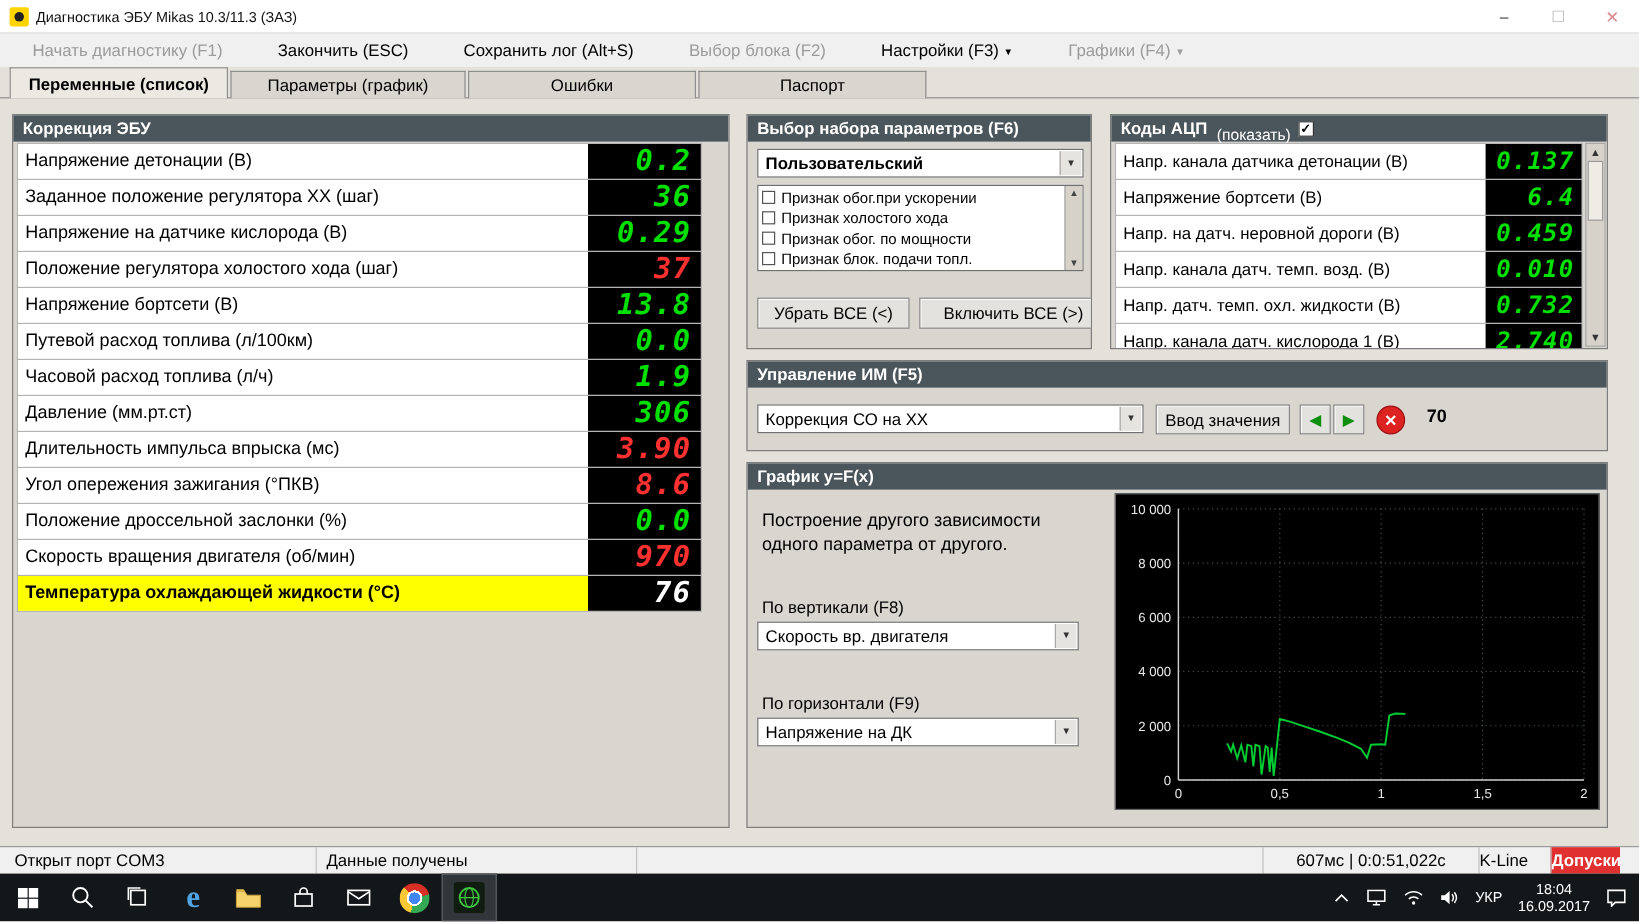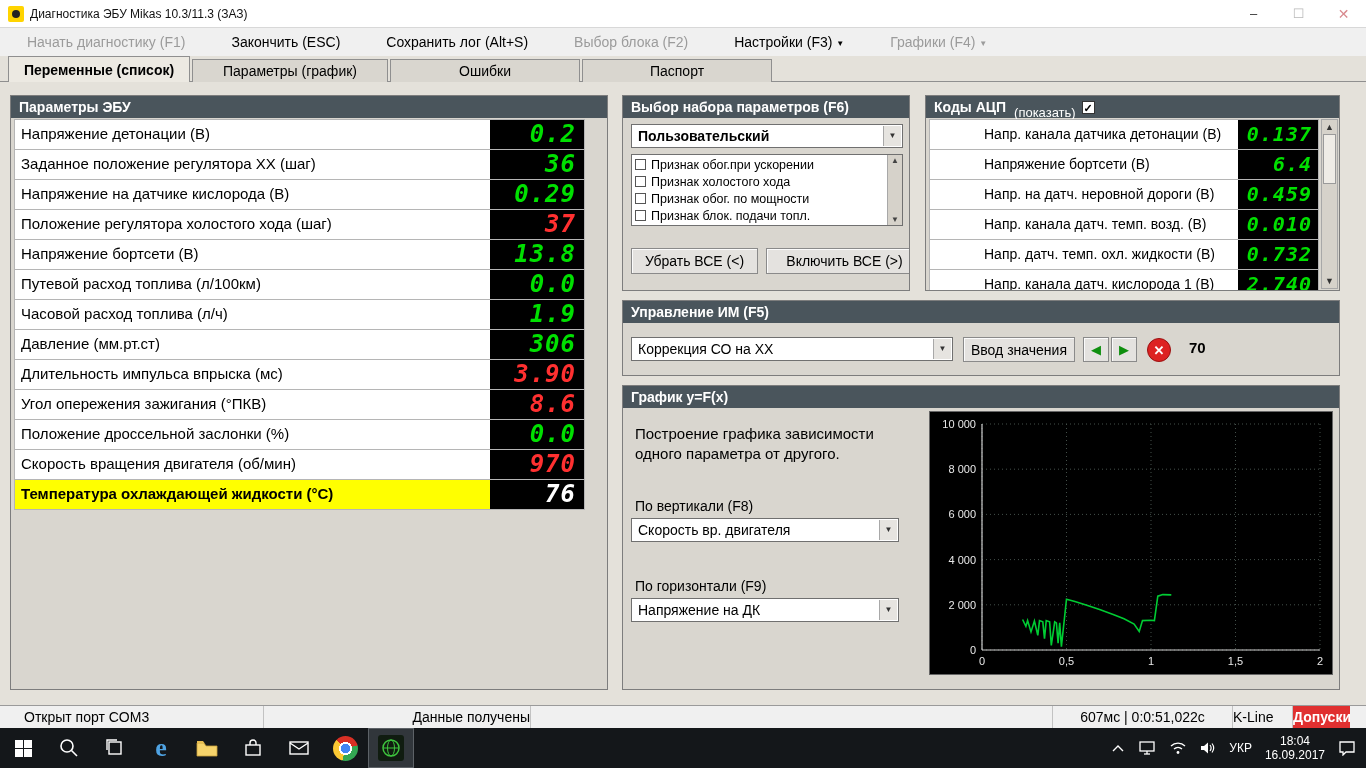--- a/index.html
+++ b/index.html
@@ -145,7 +145,7 @@
     </div>
 
   <div class="panel" id="ecu-panel">
-    <div class="panel-header">Параметры ЭБУ</div>
+    <div class="panel-header">Коррекция ЭБУ</div>
     <div id="ecu-rows">
         <div class="ecu-row">
           <div class="ecu-label">Напряжение детонации (В)</div>

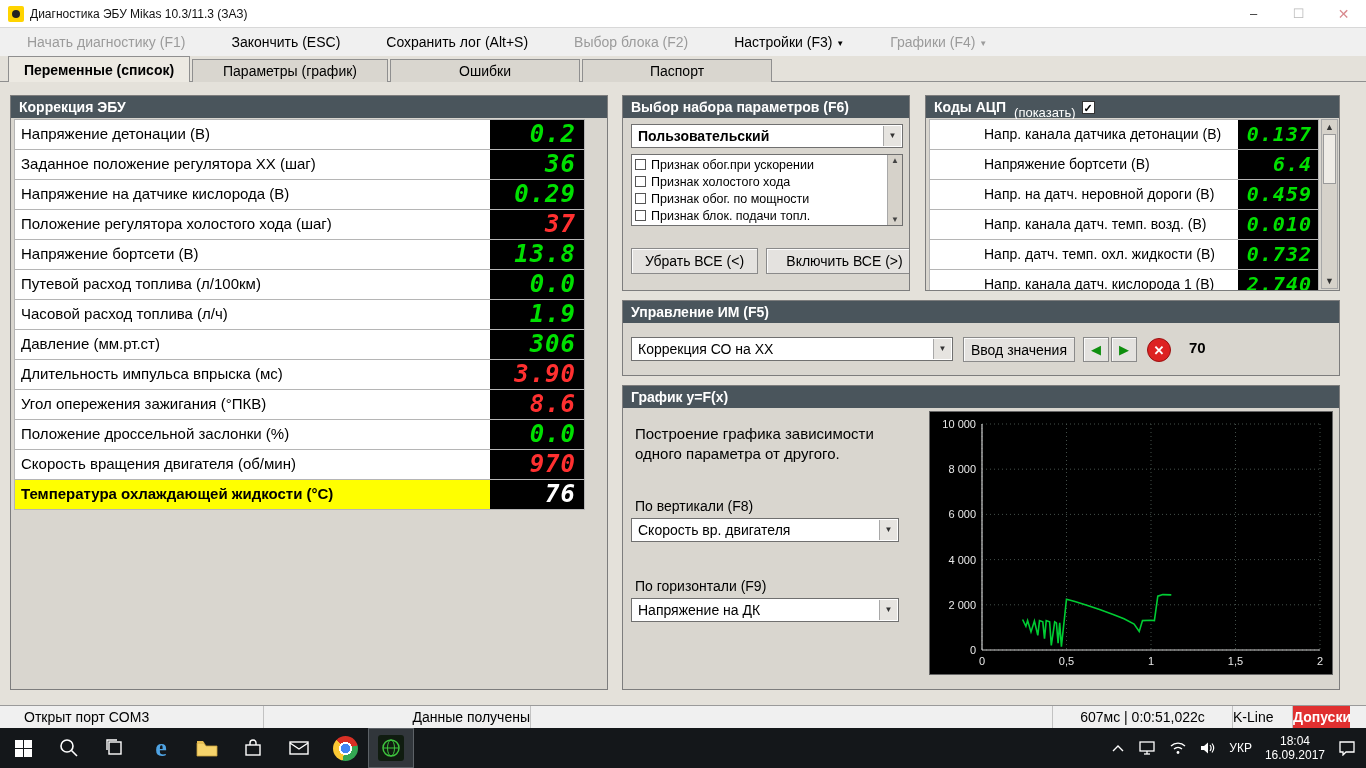--- a/index.html
+++ b/index.html
@@ -65,7 +65,7 @@
   .adc-cb { width:13px; height:13px; background:#fff; border:1px solid #333; margin-left:6px; font-size:11px; line-height:12px; text-align:center; color:#000; font-weight:bold; }
   #adc-rows { position:absolute; top:23px; left:3px; right:20px; border-top:1px solid #b5b5b5; }
   .adc-row { display:flex; height:30px; border:1px solid #b5b5b5; border-top:none; background:#fff; }
-  .adc-label { flex:1; font-size:14px; line-height:28px; padding-left:6px; white-space:nowrap; overflow:hidden;margin-left:48px; }
+  .adc-label { flex:1; font-size:14px; line-height:28px; padding-left:6px; white-space:nowrap; overflow:hidden; }
   .adc-value { width:80px; background:#000; text-align:right; padding-right:6px; font-size:20px; line-height:28px; }
   .vscroll { position:absolute; right:1px; top:23px; bottom:1px; width:17px; background:#d6d2ca; border:1px solid #a8a8a8; font-size:9px; color:#333; }
   .vscroll .up { position:absolute; top:2px; left:0; right:0; text-align:center; }

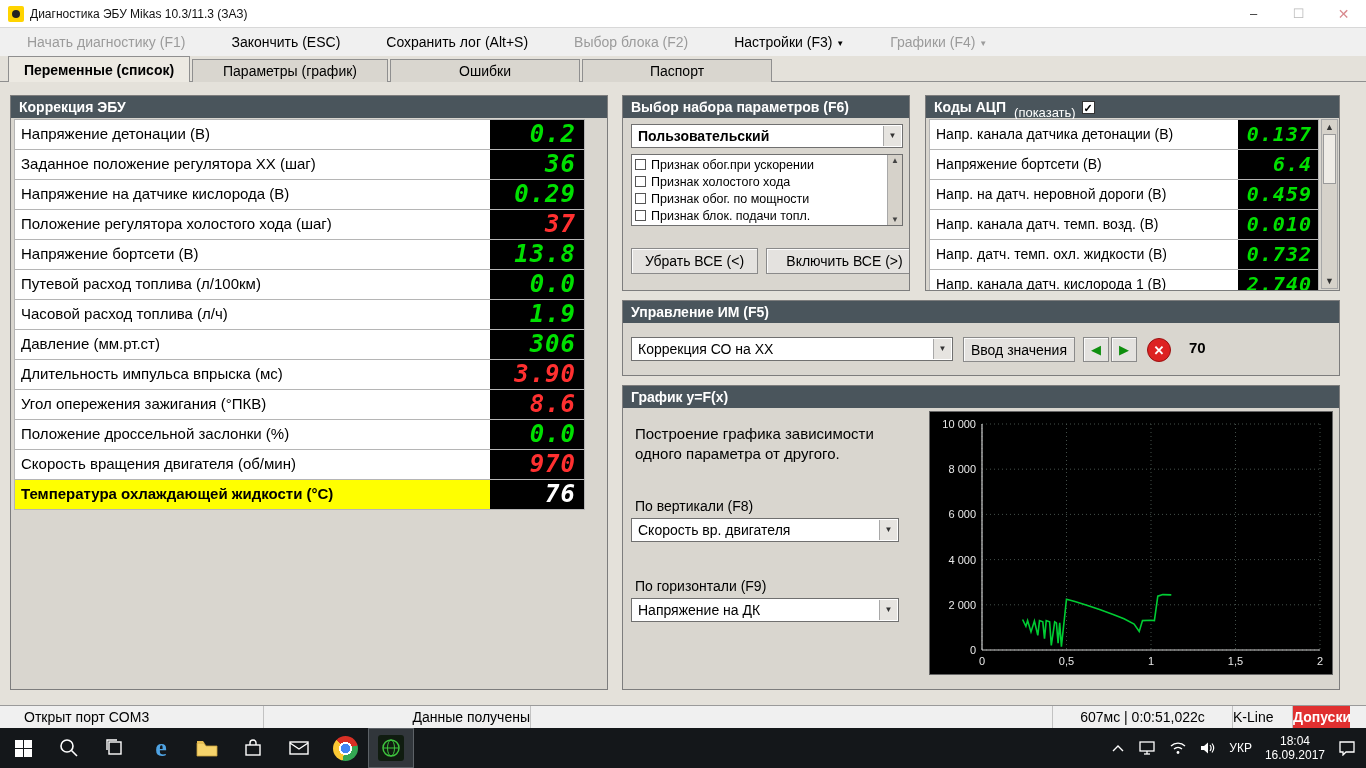--- a/index.html
+++ b/index.html
@@ -291,7 +291,7 @@
   <div class="panel" id="graph-panel">
     <div class="panel-header">График y=F(x)</div>
     <div class="graph-desc">
-      <div>Построение графика зависимости</div>
+      <div>Построение другого зависимости</div>
       <div>одного параметра от другого.</div>
     </div>
     <div class="graph-label" id="v-label">По вертикали (F8)</div>

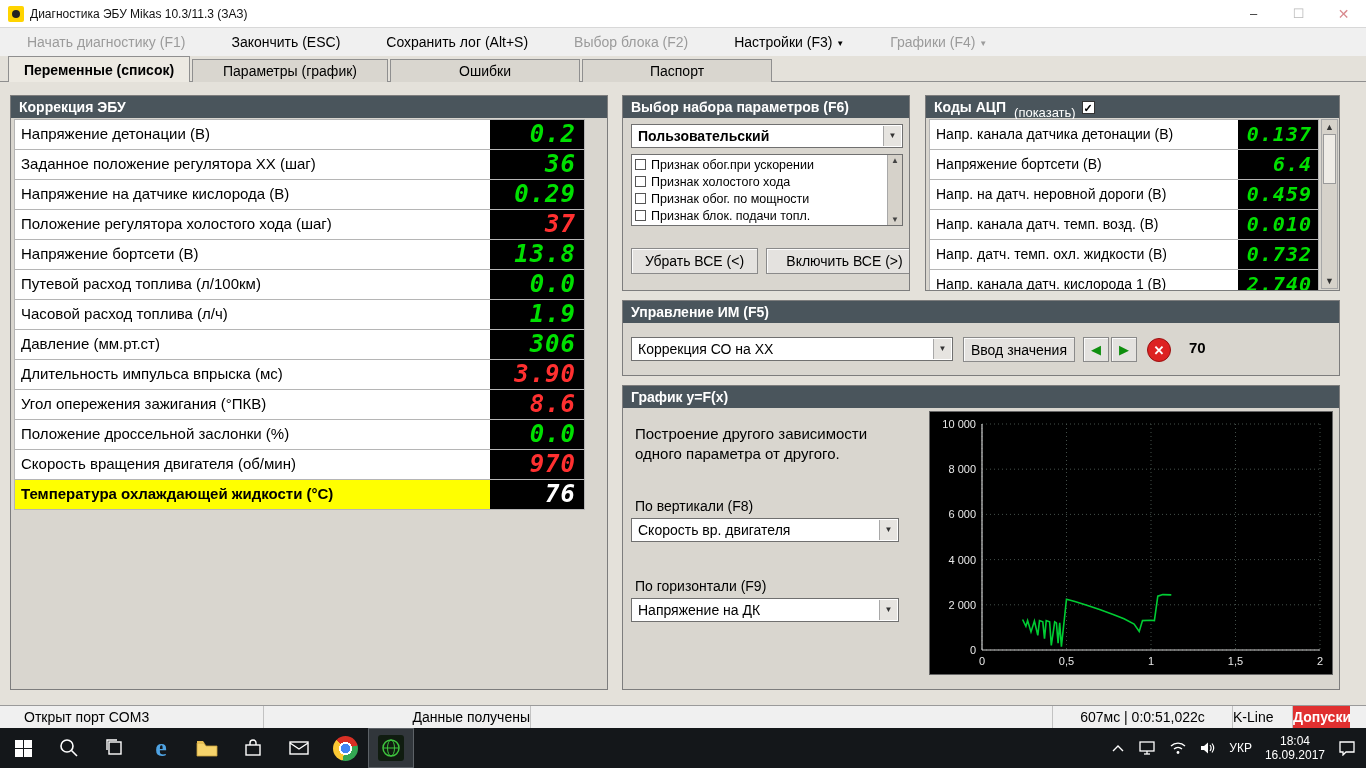--- a/index.html
+++ b/index.html
@@ -94,7 +94,7 @@
   
   #status-bar { position:absolute; top:705px; left:0; width:1366px; height:23px; background:#f0f0f0; border-top:1px solid #9a9a9a; font-size:14px; color:#000; }
   .seg { position:absolute; top:0; bottom:0; line-height:22px; padding-left:8px; border-left:1px solid #c2c2c2; overflow:hidden; white-space:nowrap; }
-  #seg-port { left:16px; width:263px; border-left:none; }
+  #seg-port { left:4px; width:263px; border-left:none; }
   #seg-data { left:263px; width:267px;text-align:right; }
   #seg-blank { left:530px; width:522px; }
   #seg-timing { left:1052px; width:180px; text-align:center; padding-left:0; }

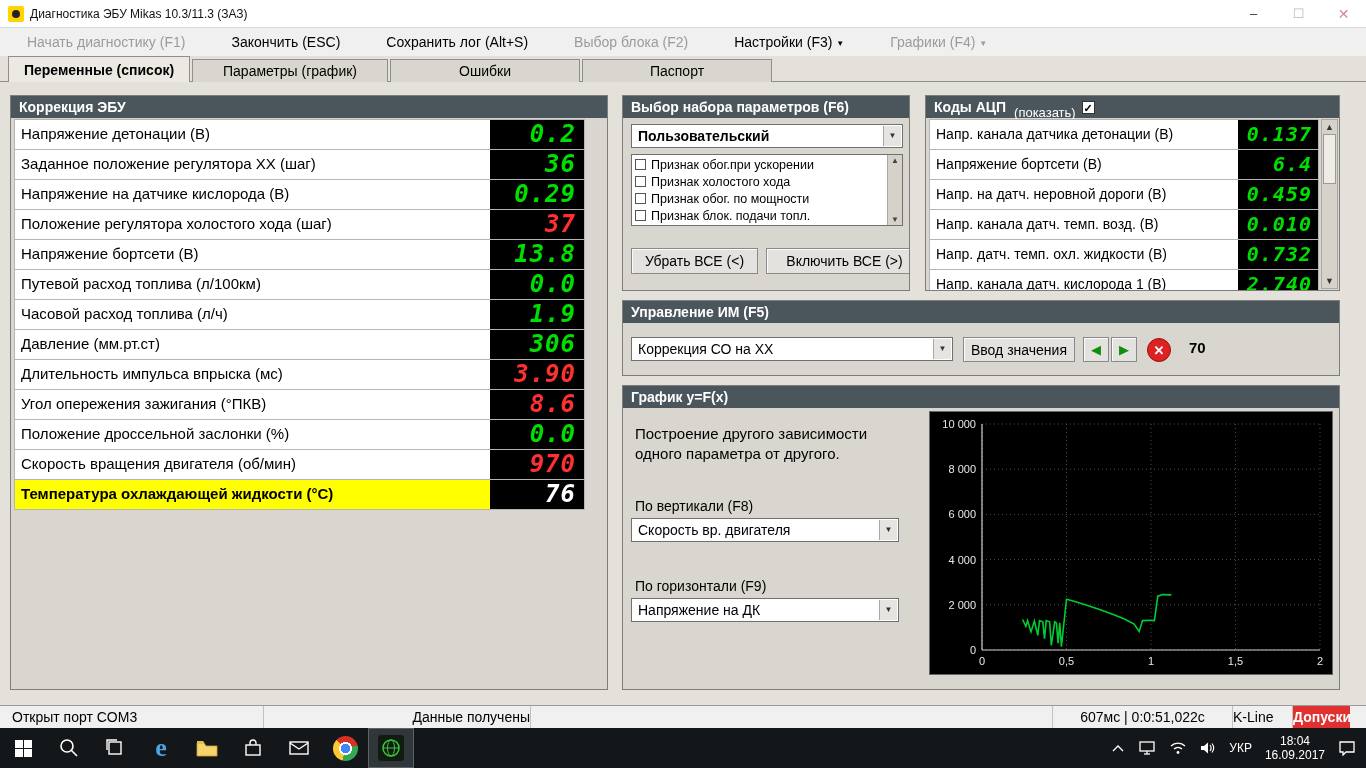--- a/index.html
+++ b/index.html
@@ -95,7 +95,7 @@
   #status-bar { position:absolute; top:705px; left:0; width:1366px; height:23px; background:#f0f0f0; border-top:1px solid #9a9a9a; font-size:14px; color:#000; }
   .seg { position:absolute; top:0; bottom:0; line-height:22px; padding-left:8px; border-left:1px solid #c2c2c2; overflow:hidden; white-space:nowrap; }
   #seg-port { left:4px; width:263px; border-left:none; }
-  #seg-data { left:263px; width:267px;text-align:right; }
+  #seg-data { left:263px; width:267px; }
   #seg-blank { left:530px; width:522px; }
   #seg-timing { left:1052px; width:180px; text-align:center; padding-left:0; }
   #seg-kline { left:1232px; width:60px; padding-left:0; }

